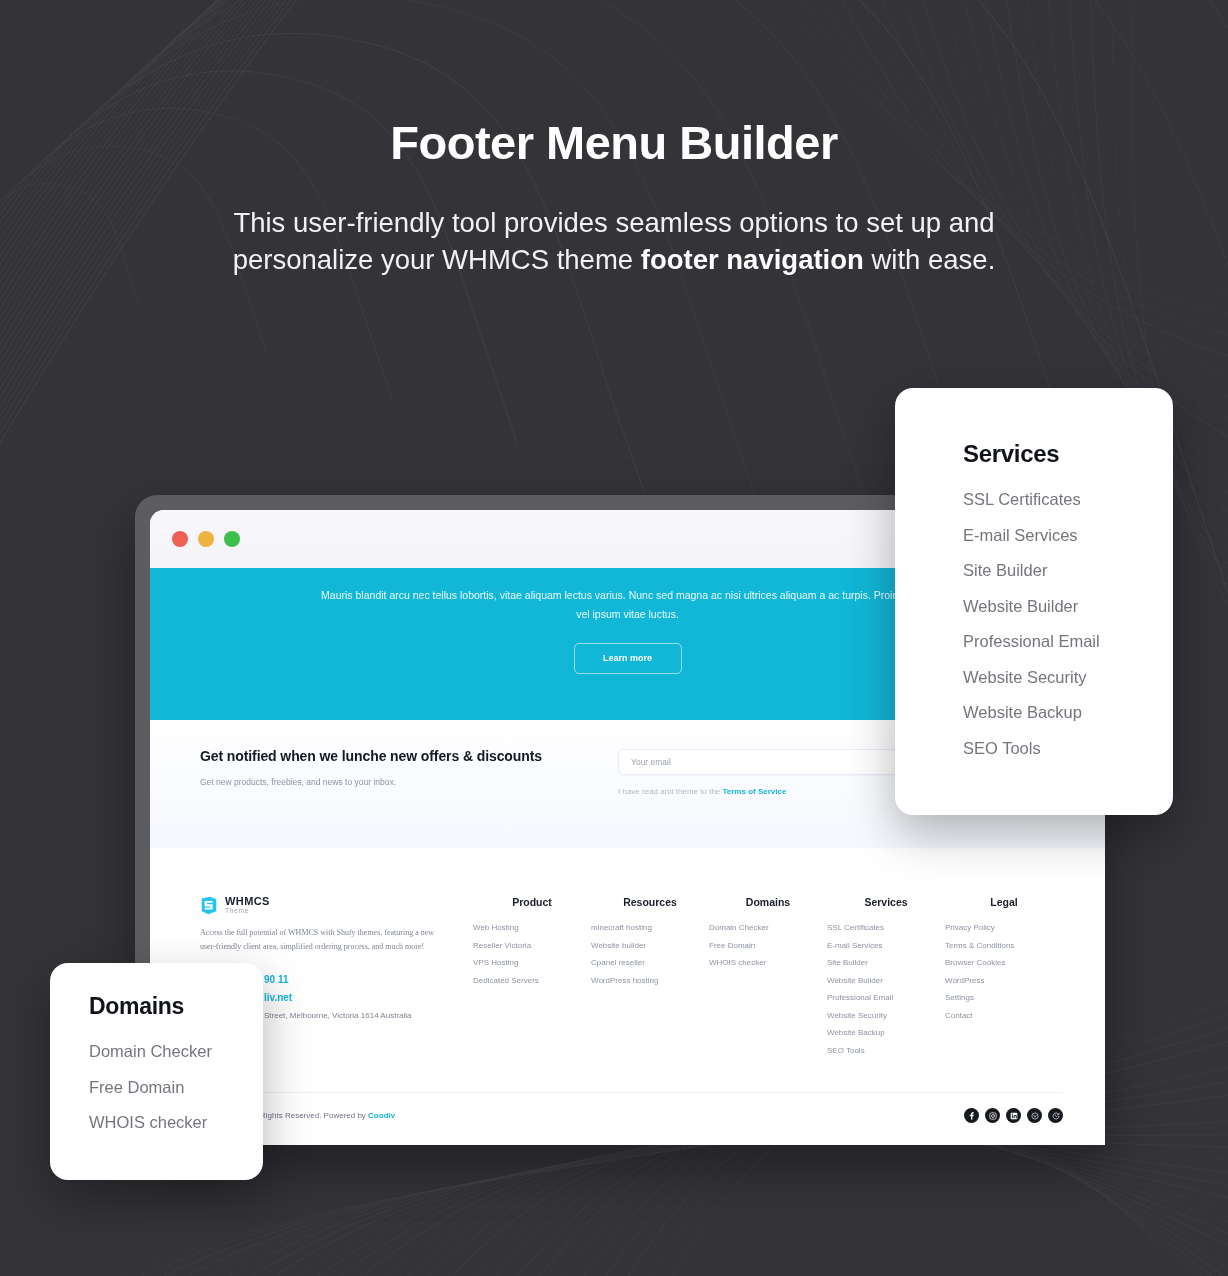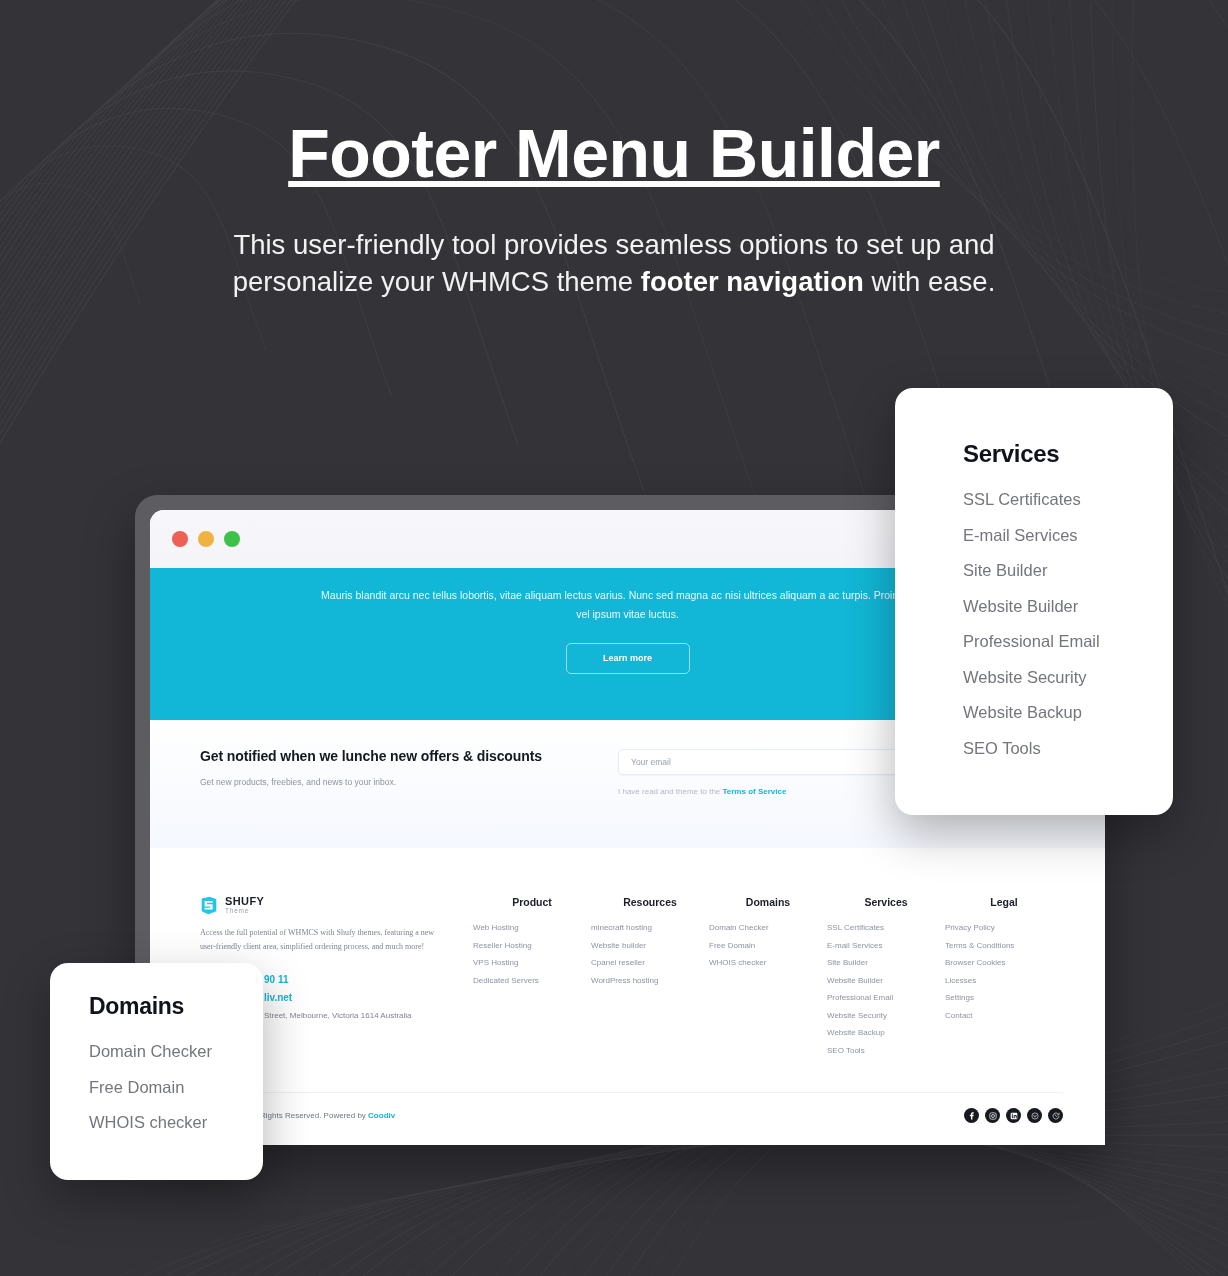--- a/index.html
+++ b/index.html
@@ -35,12 +35,11 @@
     text-align: center;
   }
   .hero-title {
-    font-size: 68px;
+    font-size: 47px;
     font-weight: 700;
     color: #ffffff;
     letter-spacing: -0.5px;
     line-height: 1.05;
-    text-decoration: underline;
   }
   .hero-sub {
     margin: 38px auto 0;

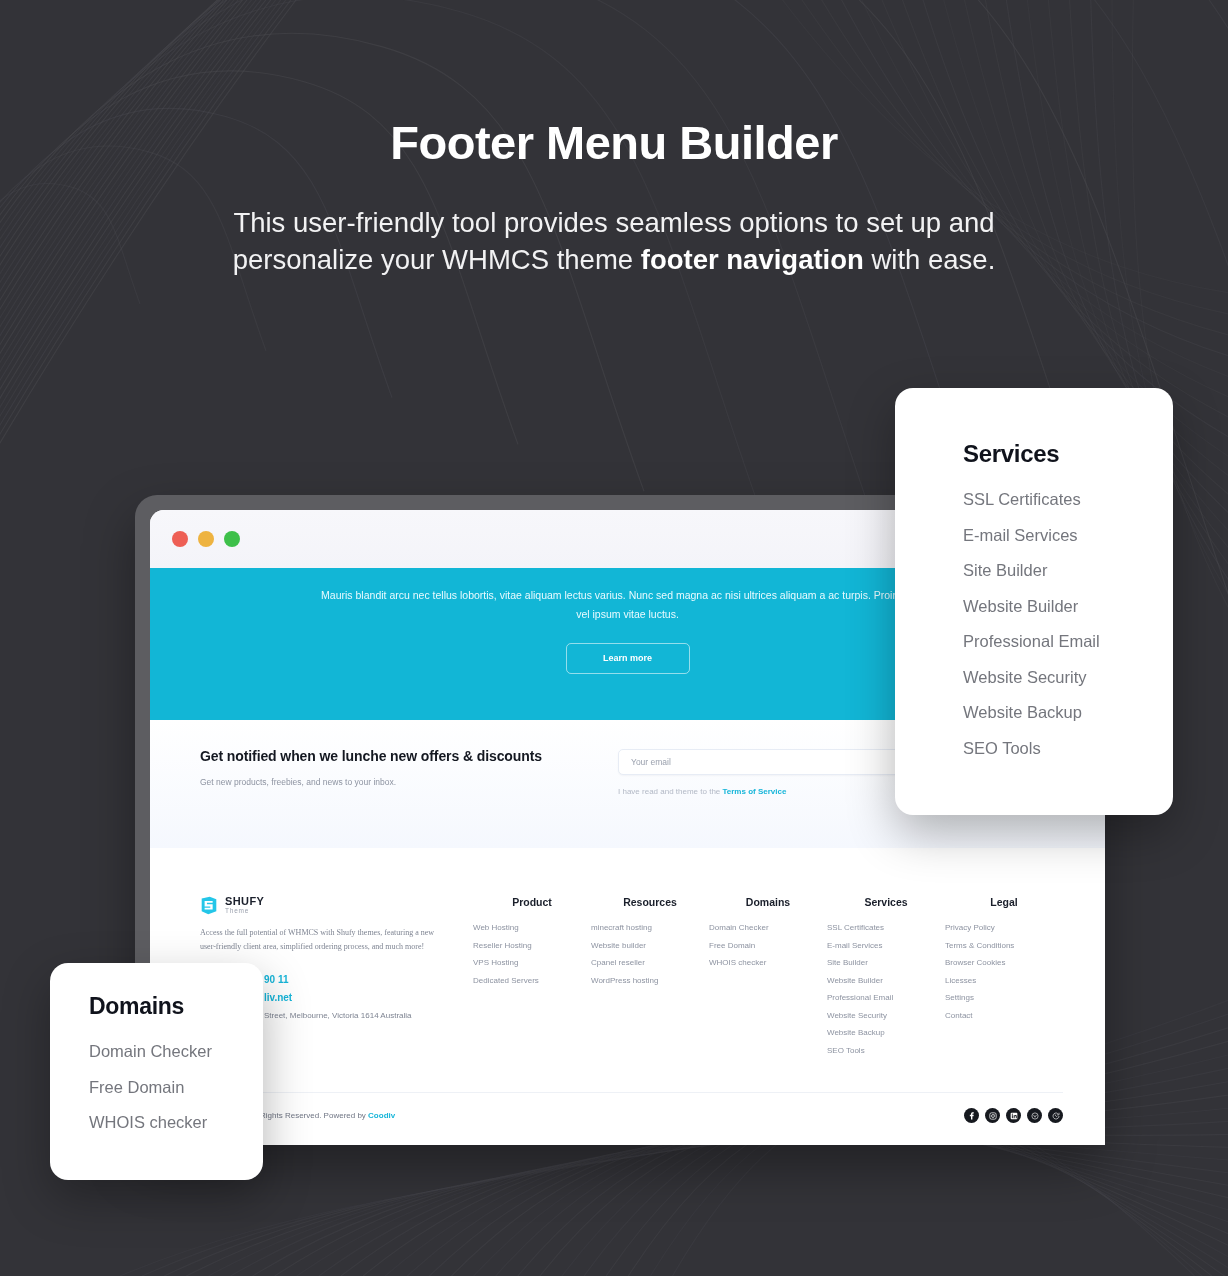--- a/index.html
+++ b/index.html
@@ -103,7 +103,7 @@
   }
   .mock-learn-btn {
     margin: 18px auto 0;
-    width: 124px;
+    width: 108px;
     height: 31px;
     border: 1px solid rgba(255,255,255,0.55);
     border-radius: 5px;

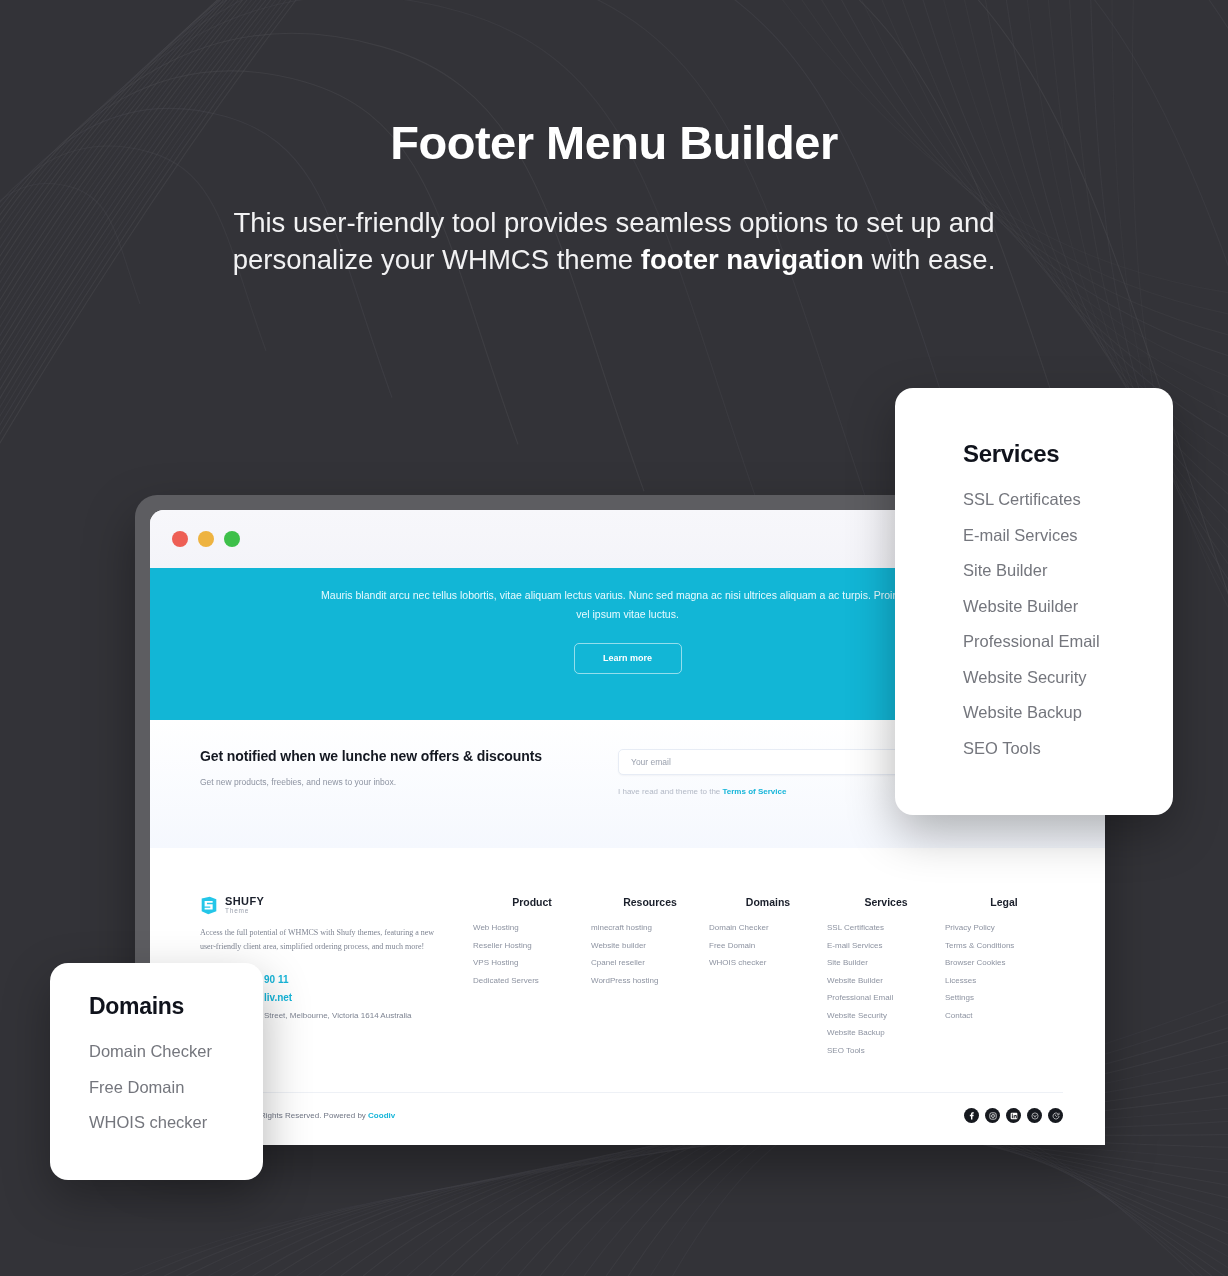--- a/index.html
+++ b/index.html
@@ -351,7 +351,7 @@
             <path d="M6 7 L17 7 L17 9.3 L9.2 9.3 L9.2 11.2 L17 11.2 L17 18.5 L6 18.5 L6 16.2 L13.8 16.2 L13.8 14.3 L6 14.3 Z" fill="#ffffff"></path>
           </svg>
           <div>
-            <div class="ft-logo-name">SHUFY</div>
+            <div class="ft-logo-name">WHMCS</div>
             <div class="ft-logo-tag">Theme</div>
           </div>
         </div>

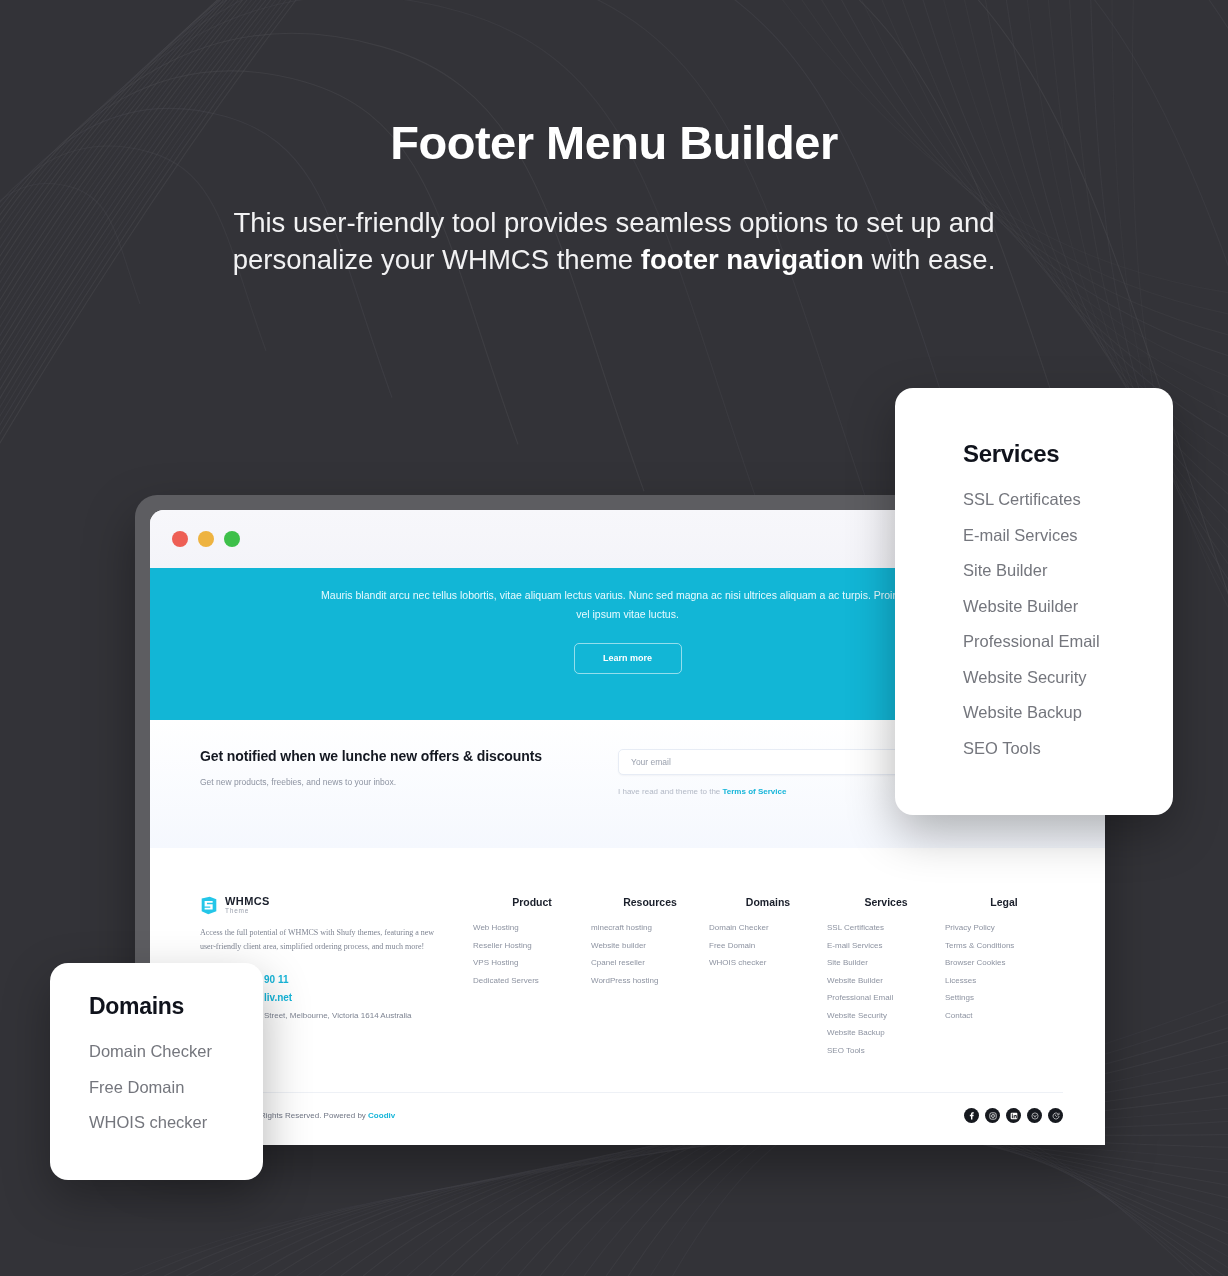--- a/index.html
+++ b/index.html
@@ -367,7 +367,7 @@
           <div class="ft-col">
             <div class="ft-col-title">Product</div>
             <div class="ft-link">Web Hosting</div>
-            <div class="ft-link">Reseller Hosting</div>
+            <div class="ft-link">Reseller Victoria</div>
             <div class="ft-link">VPS Hosting</div>
             <div class="ft-link">Dedicated Servers</div>
           </div>

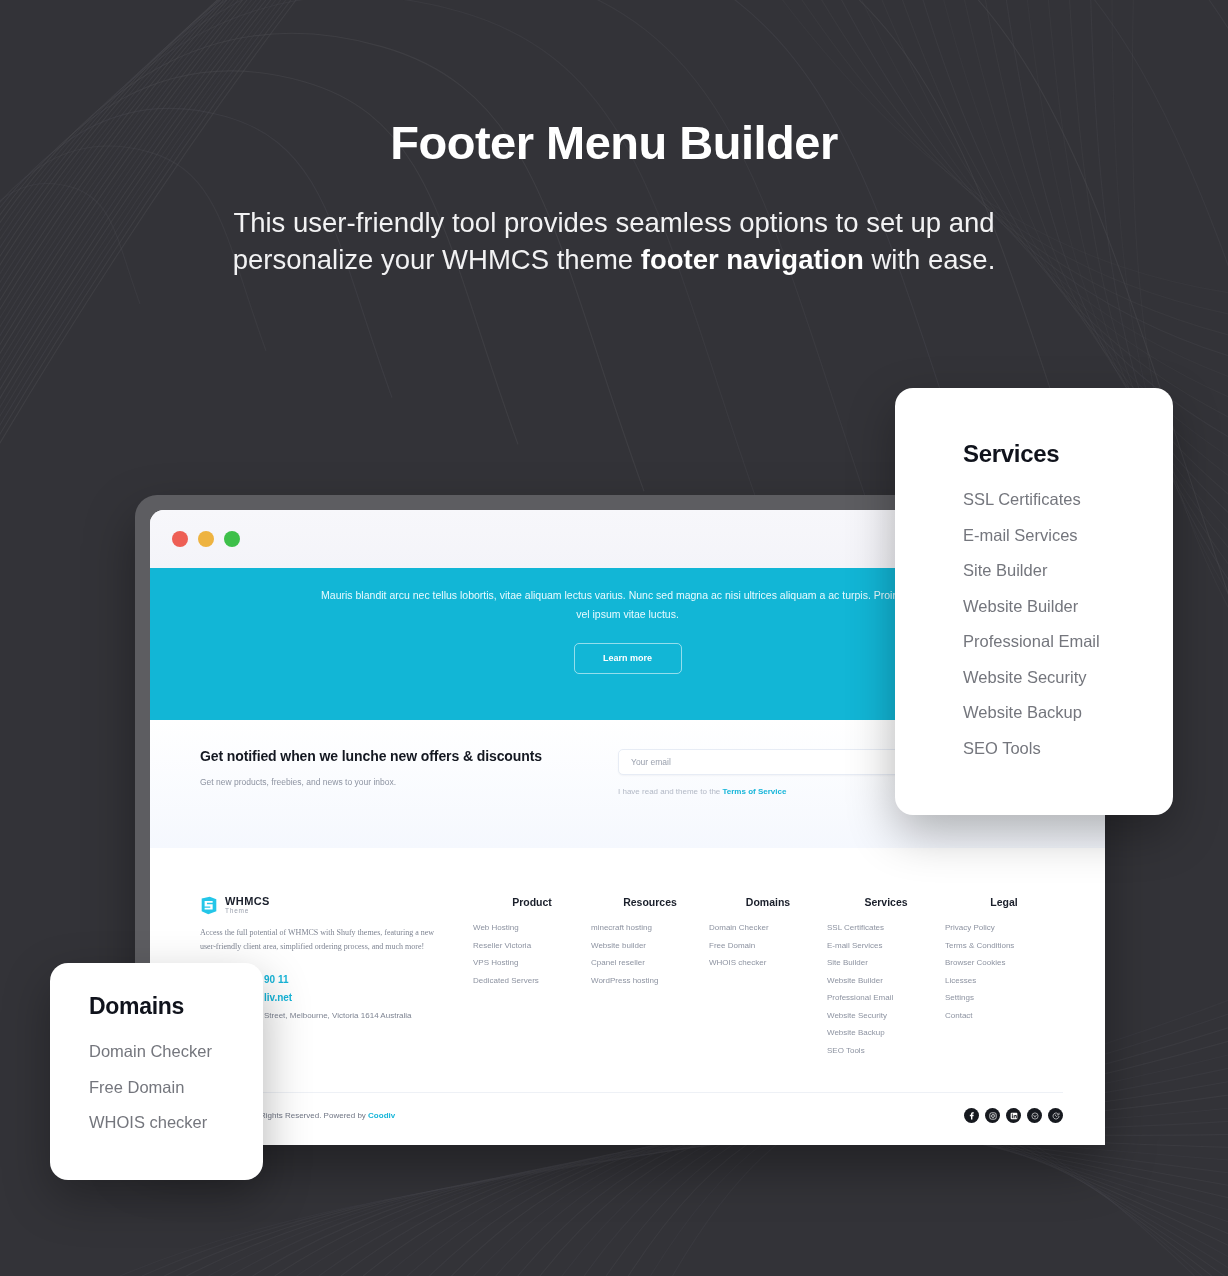--- a/index.html
+++ b/index.html
@@ -400,7 +400,7 @@
             <div class="ft-link">Privacy Policy</div>
             <div class="ft-link">Terms &amp; Conditions</div>
             <div class="ft-link">Browser Cookies</div>
-            <div class="ft-link">Licesses</div>
+            <div class="ft-link">WordPress</div>
             <div class="ft-link">Settings</div>
             <div class="ft-link">Contact</div>
           </div>

